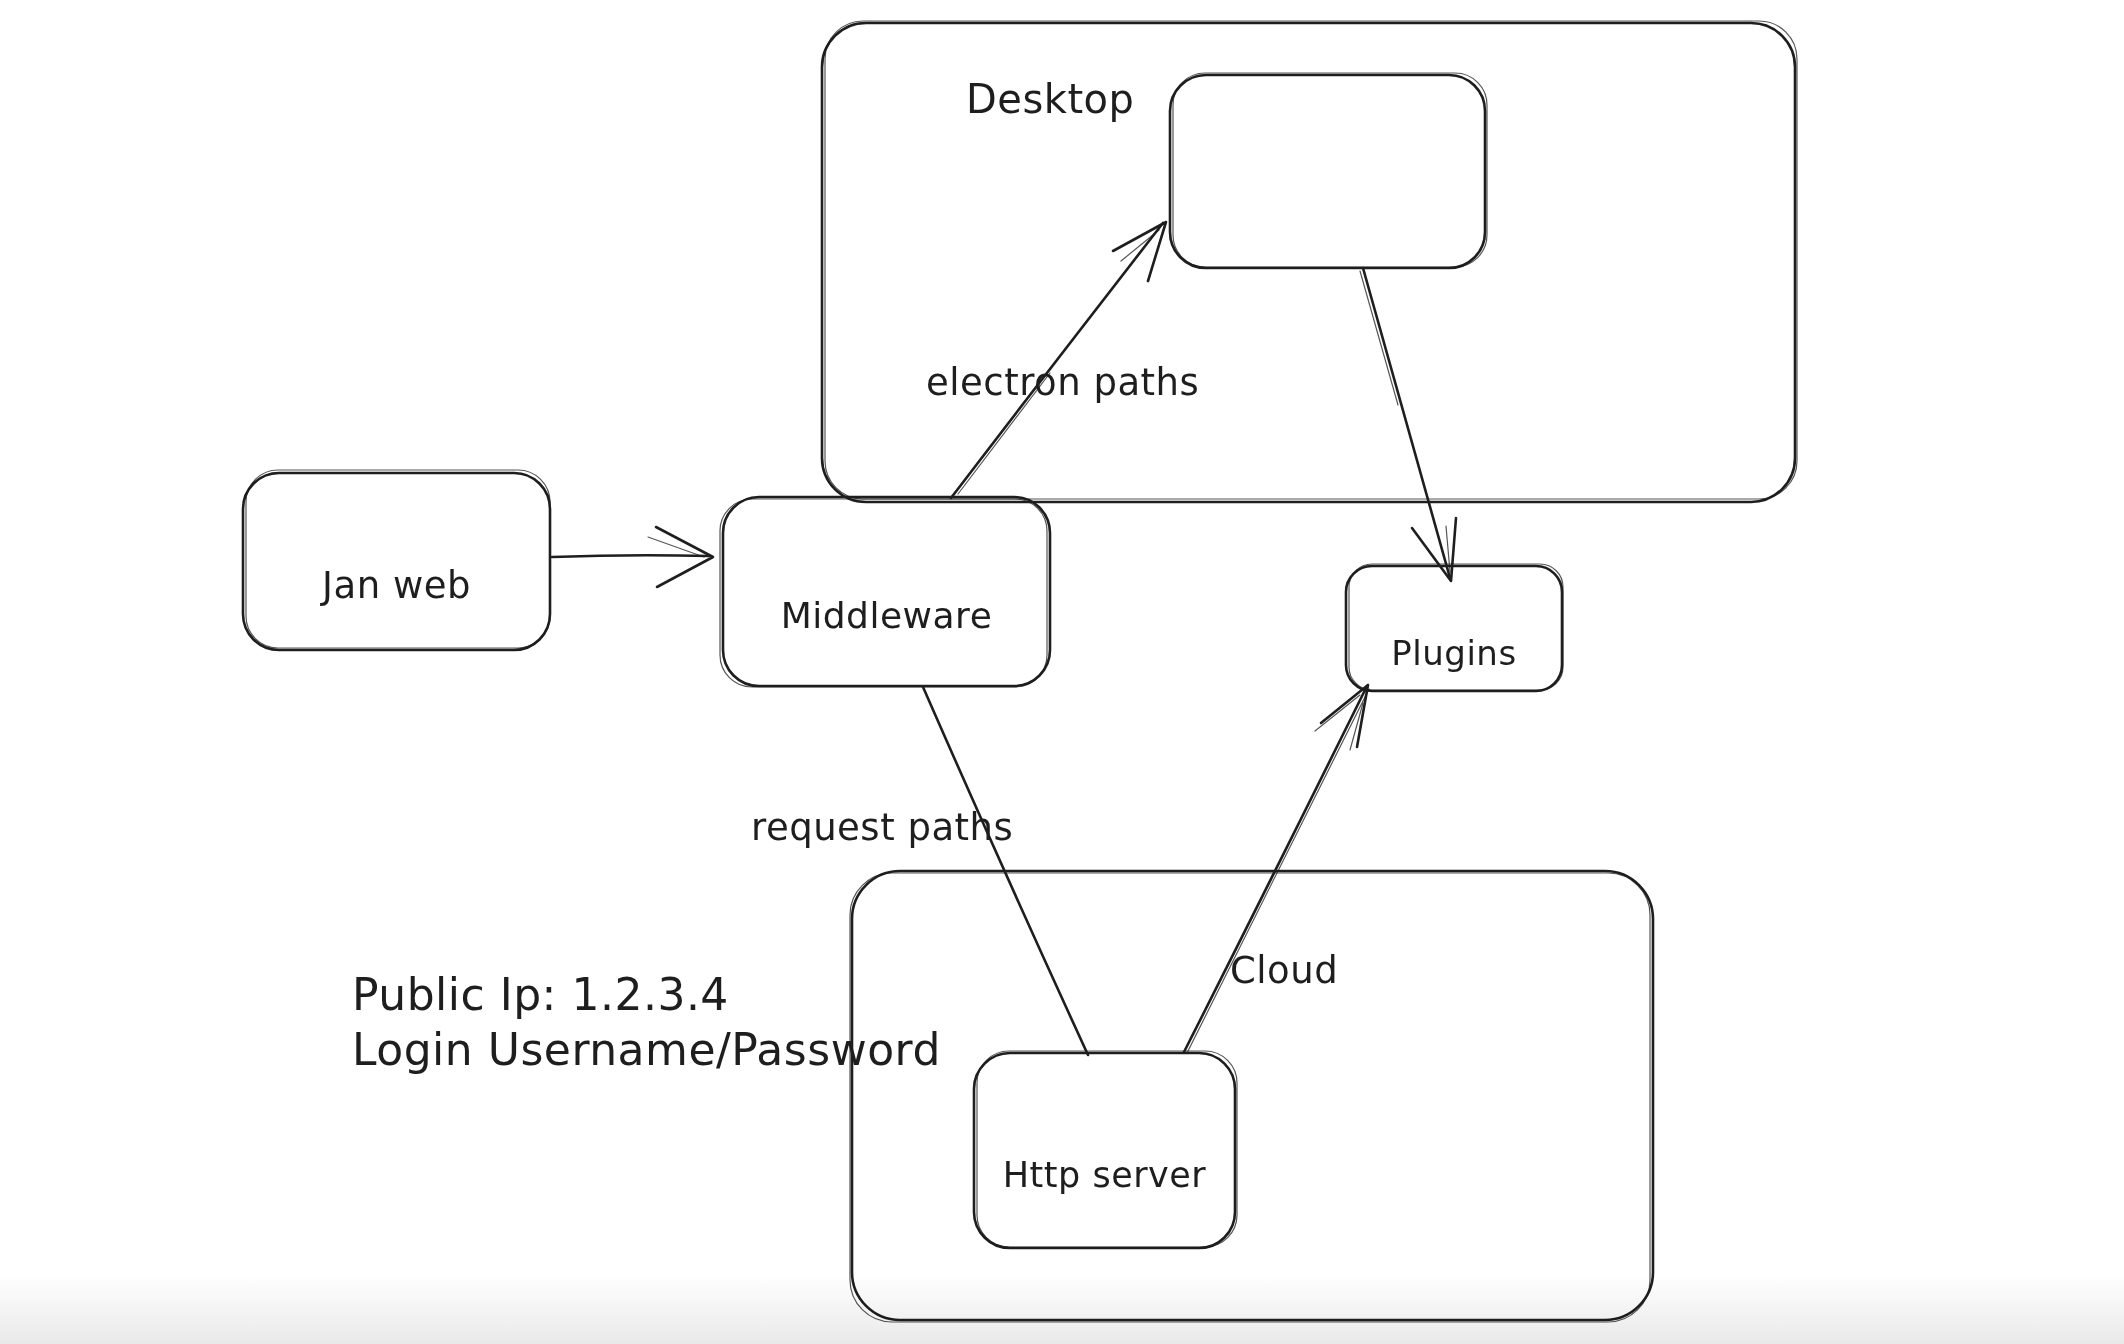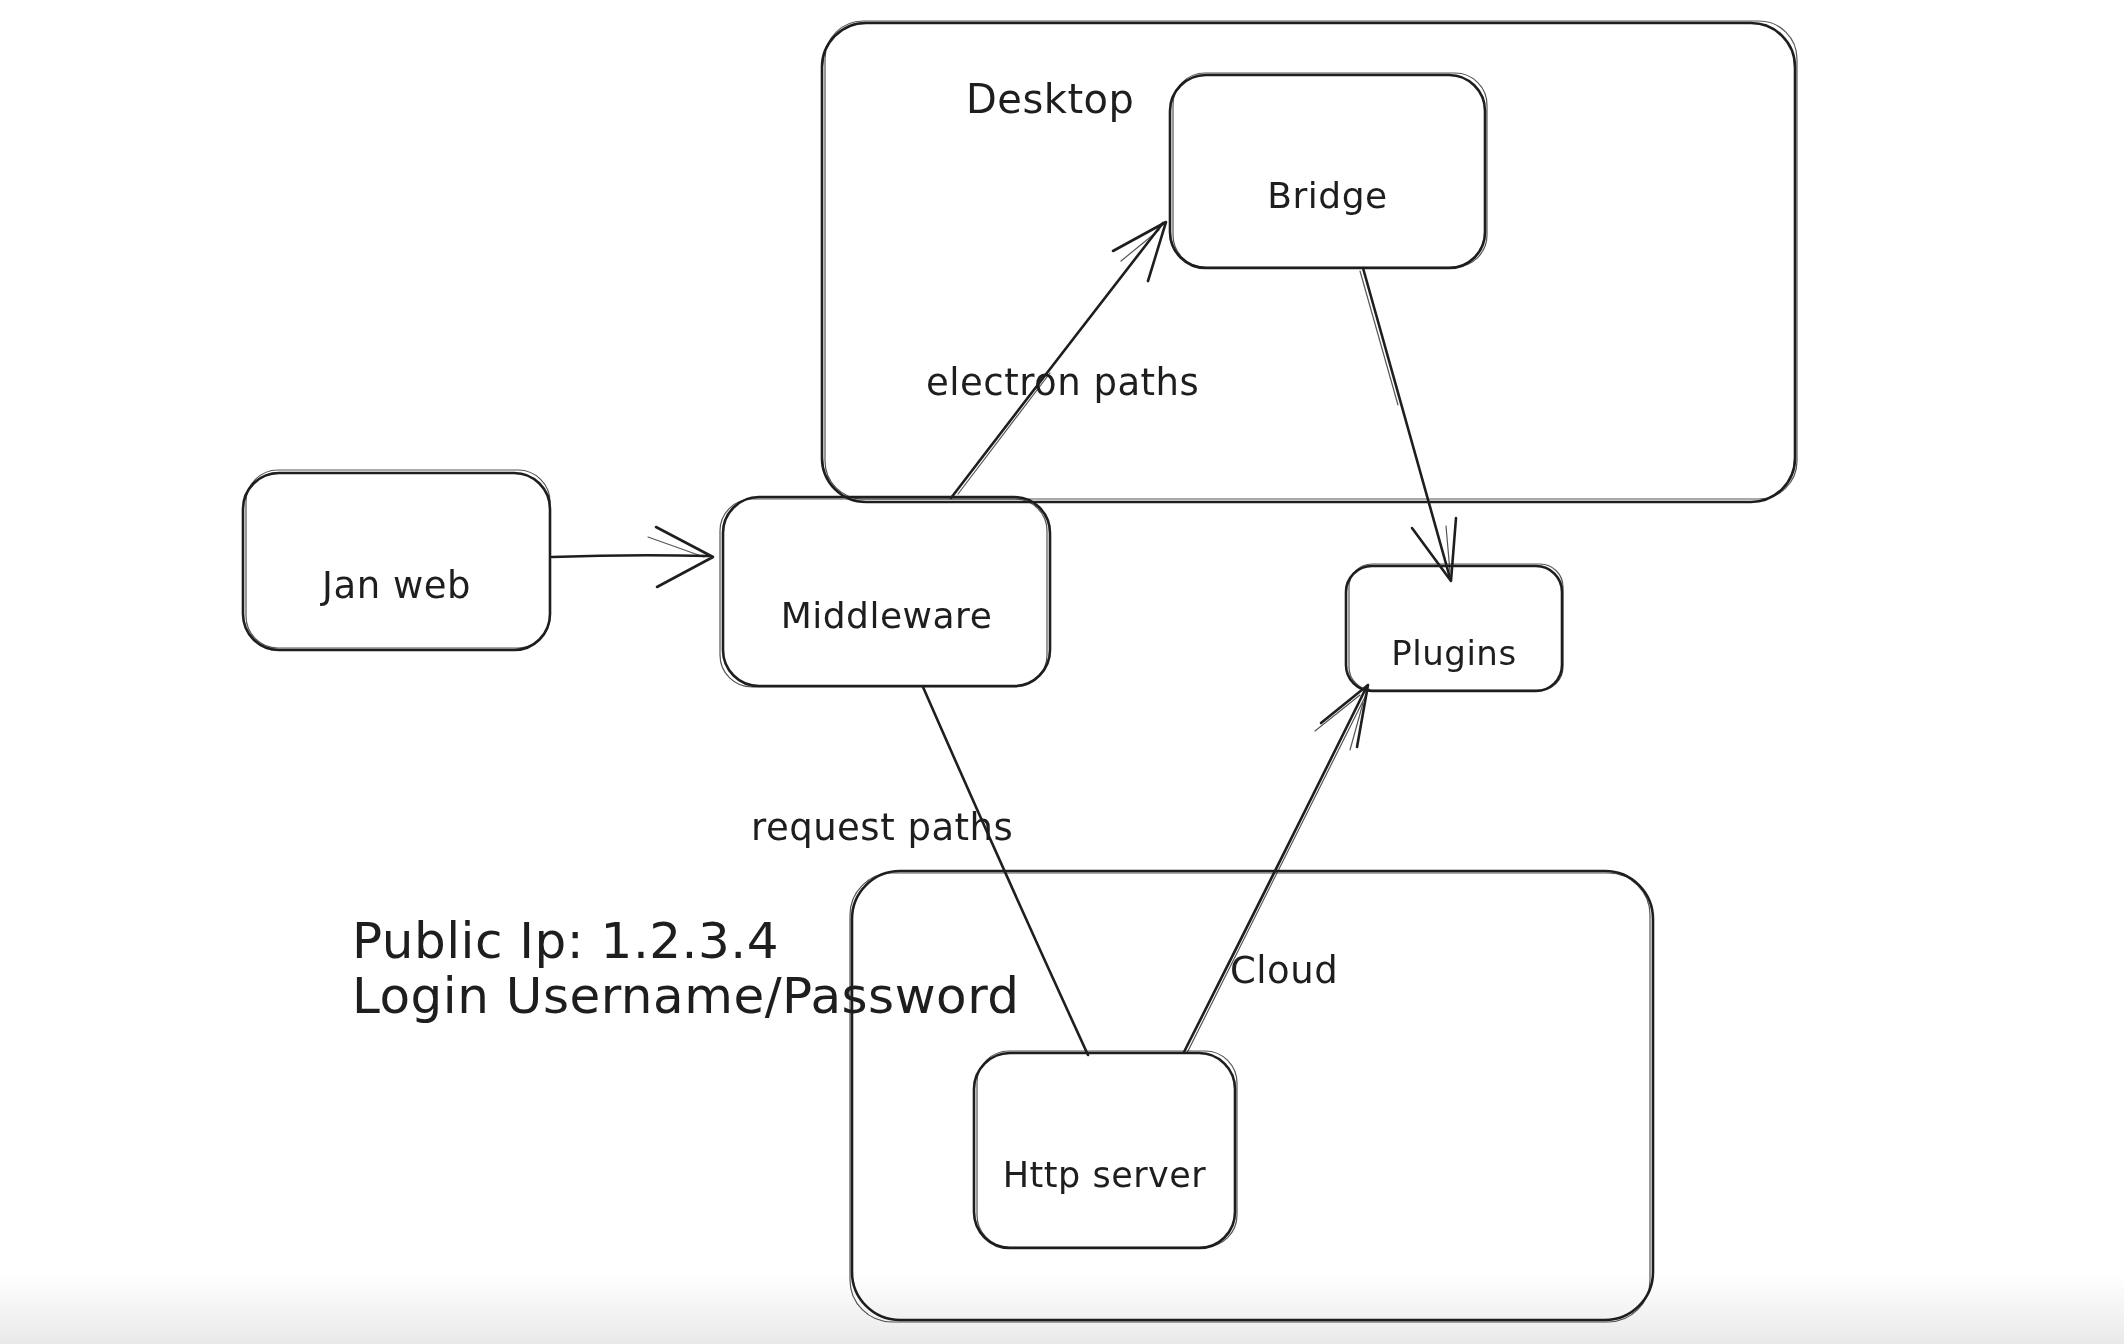--- a/index.html
+++ b/index.html
@@ -119,7 +119,6 @@
 
   <div class="lbl node-lbl" style="left:723px;top:497px;width:327px;height:189px;">Middleware</div>
 
-  <div class="lbl node-lbl" style="left:1170px;top:75px;width:315px;height:193px;">Bridge</div>
 
   <div class="lbl node-lbl" style="left:1346px;top:566px;width:216px;height:125px;font-size:34px;">Plugins</div>
 

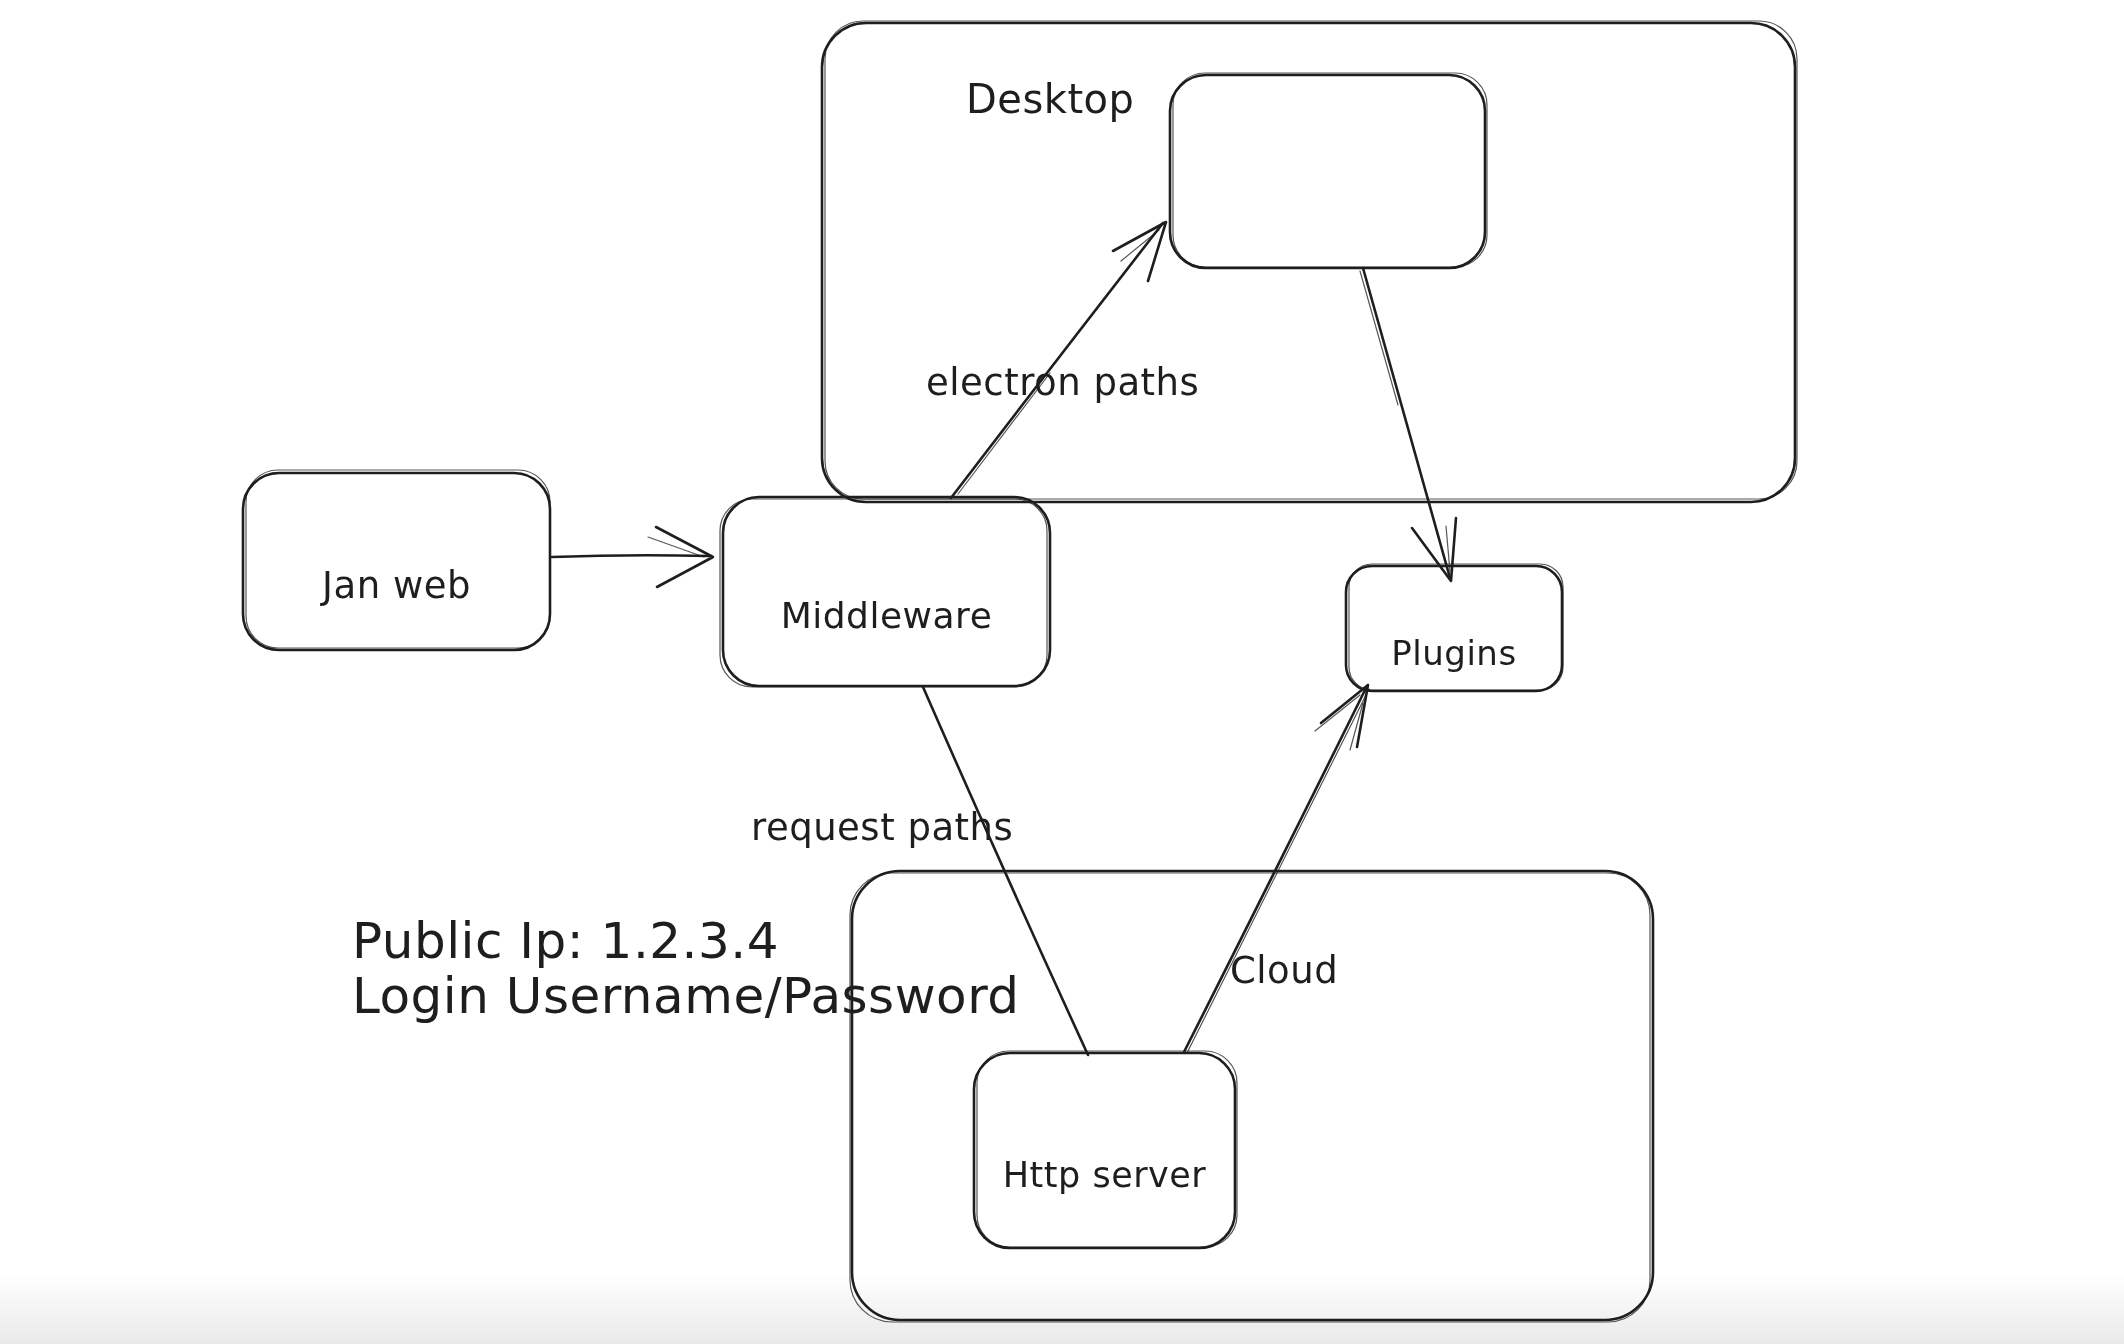--- a/index.html
+++ b/index.html
@@ -27,8 +27,8 @@
   }
   .free-lbl{font-size:38px;}
   .notes{
-    position:absolute;left:352px;top:914px;
-    font-size:50px;line-height:55px;letter-spacing:.5px;
+    position:absolute;left:352px;top:967px;
+    font-size:44px;line-height:55px;letter-spacing:.5px;
   }
   #bottom-fade{
     position:absolute;left:0;bottom:0;width:100%;height:70px;

